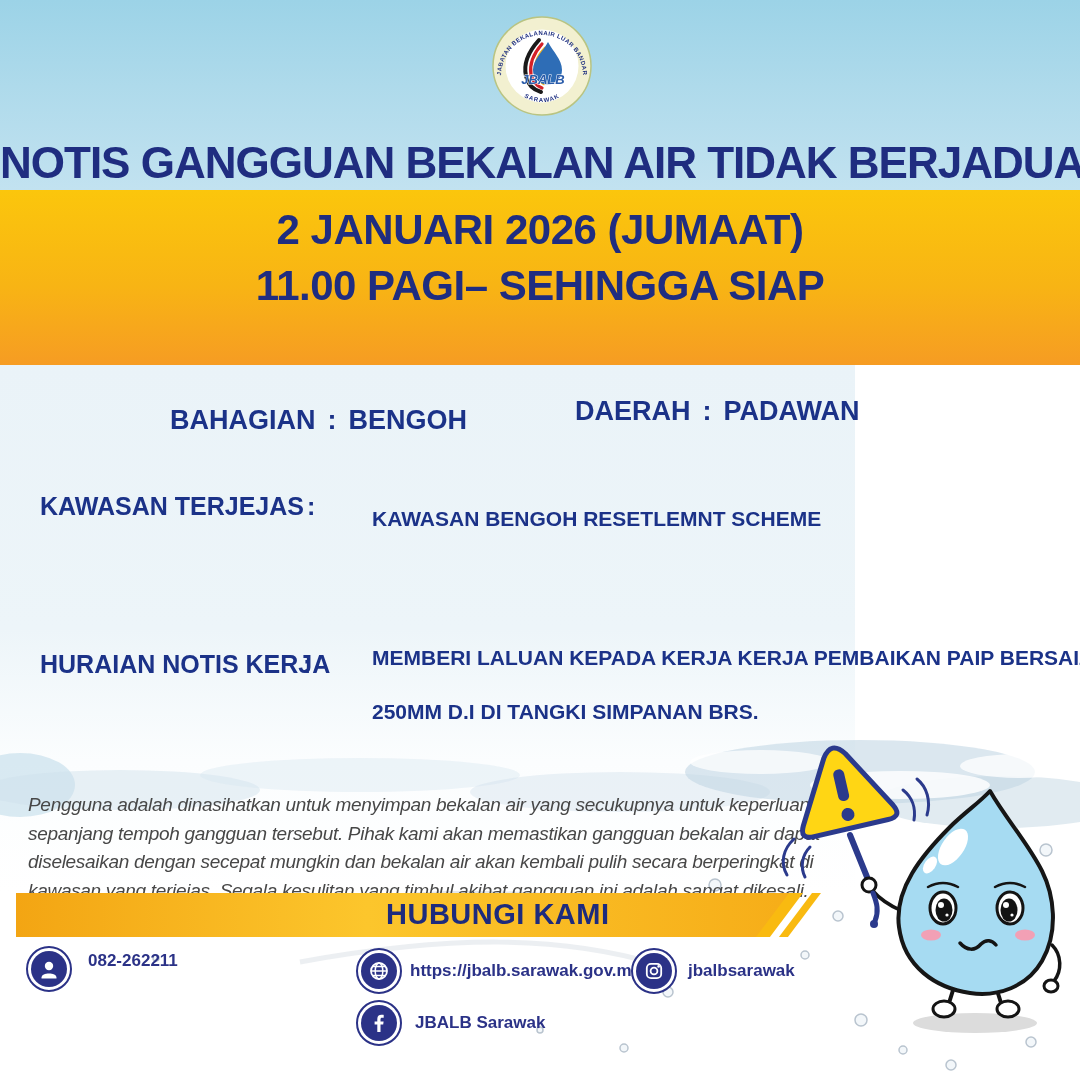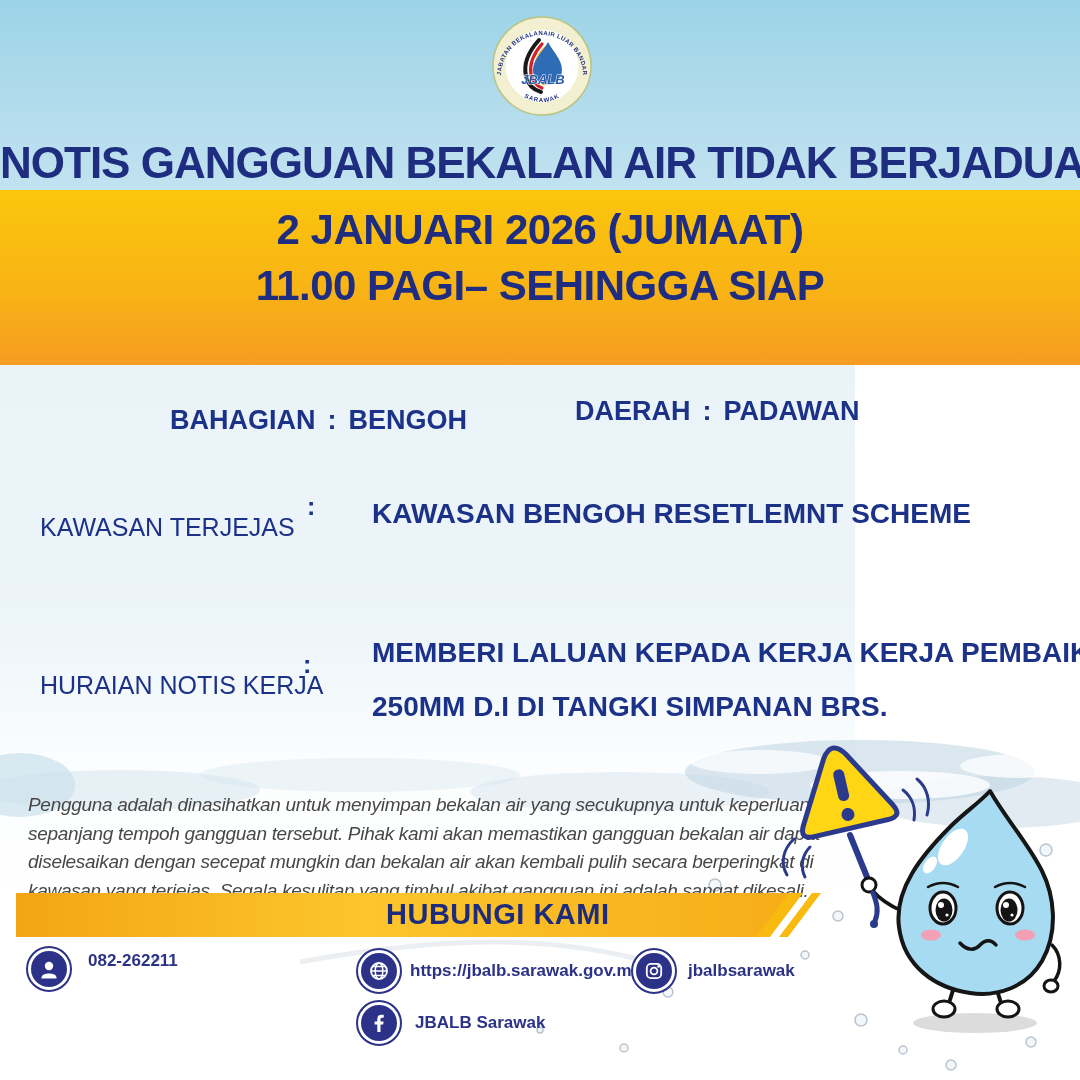--- a/index.html
+++ b/index.html
@@ -25,7 +25,7 @@
   .loc-item{position:absolute;display:flex;gap:12px;font-size:27px;font-weight:bold;color:#1b3288;white-space:nowrap;}
   .loc-bahagian{left:170px;top:40px;}
   .loc-daerah{left:575px;top:24px;margin-top:7px;}
-  .field-label{position:absolute;font-size:25px;font-weight:normal;color:#1b3288;white-space:nowrap;margin-top:21px;}
+  .field-label{position:absolute;font-size:25px;font-weight:bold;color:#1b3288;white-space:nowrap;}
   .field-colon{position:absolute;font-size:25px;font-weight:bold;color:#1b3288;}
   .field-value{position:absolute;font-size:28px;font-weight:bold;color:#1b3288;white-space:nowrap;}
 

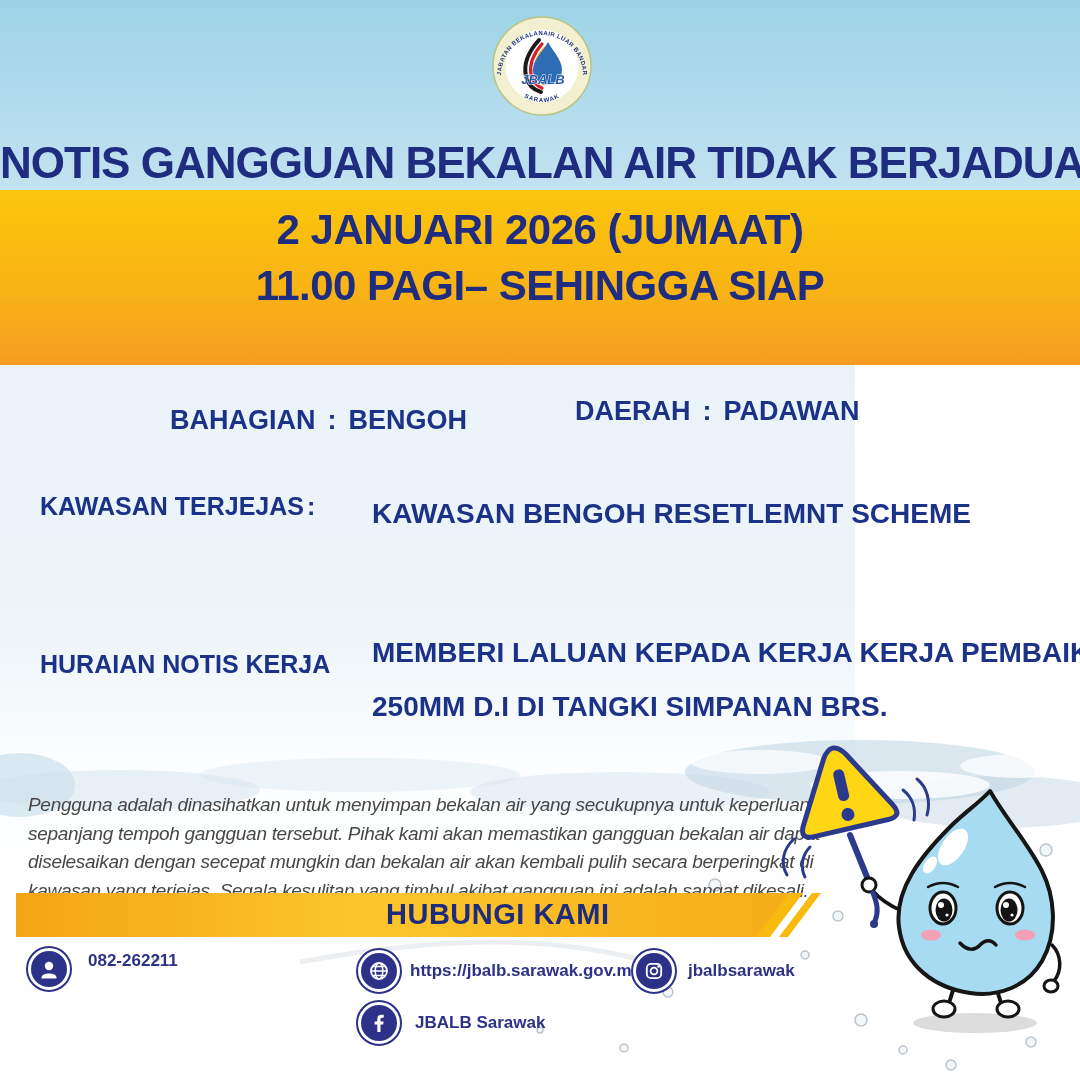--- a/index.html
+++ b/index.html
@@ -27,7 +27,7 @@
   .loc-daerah{left:575px;top:24px;margin-top:7px;}
   .field-label{position:absolute;font-size:25px;font-weight:bold;color:#1b3288;white-space:nowrap;}
   .field-colon{position:absolute;font-size:25px;font-weight:bold;color:#1b3288;}
-  .field-value{position:absolute;font-size:28px;font-weight:bold;color:#1b3288;white-space:nowrap;}
+  .field-value{position:absolute;font-size:21px;font-weight:bold;color:#1b3288;white-space:nowrap;margin-top:9px;}
 
   .advisory{position:absolute;left:28px;top:791px;z-index:3;font-style:italic;
     font-size:19px;line-height:28.5px;letter-spacing:-0.3px;color:#474747;}

